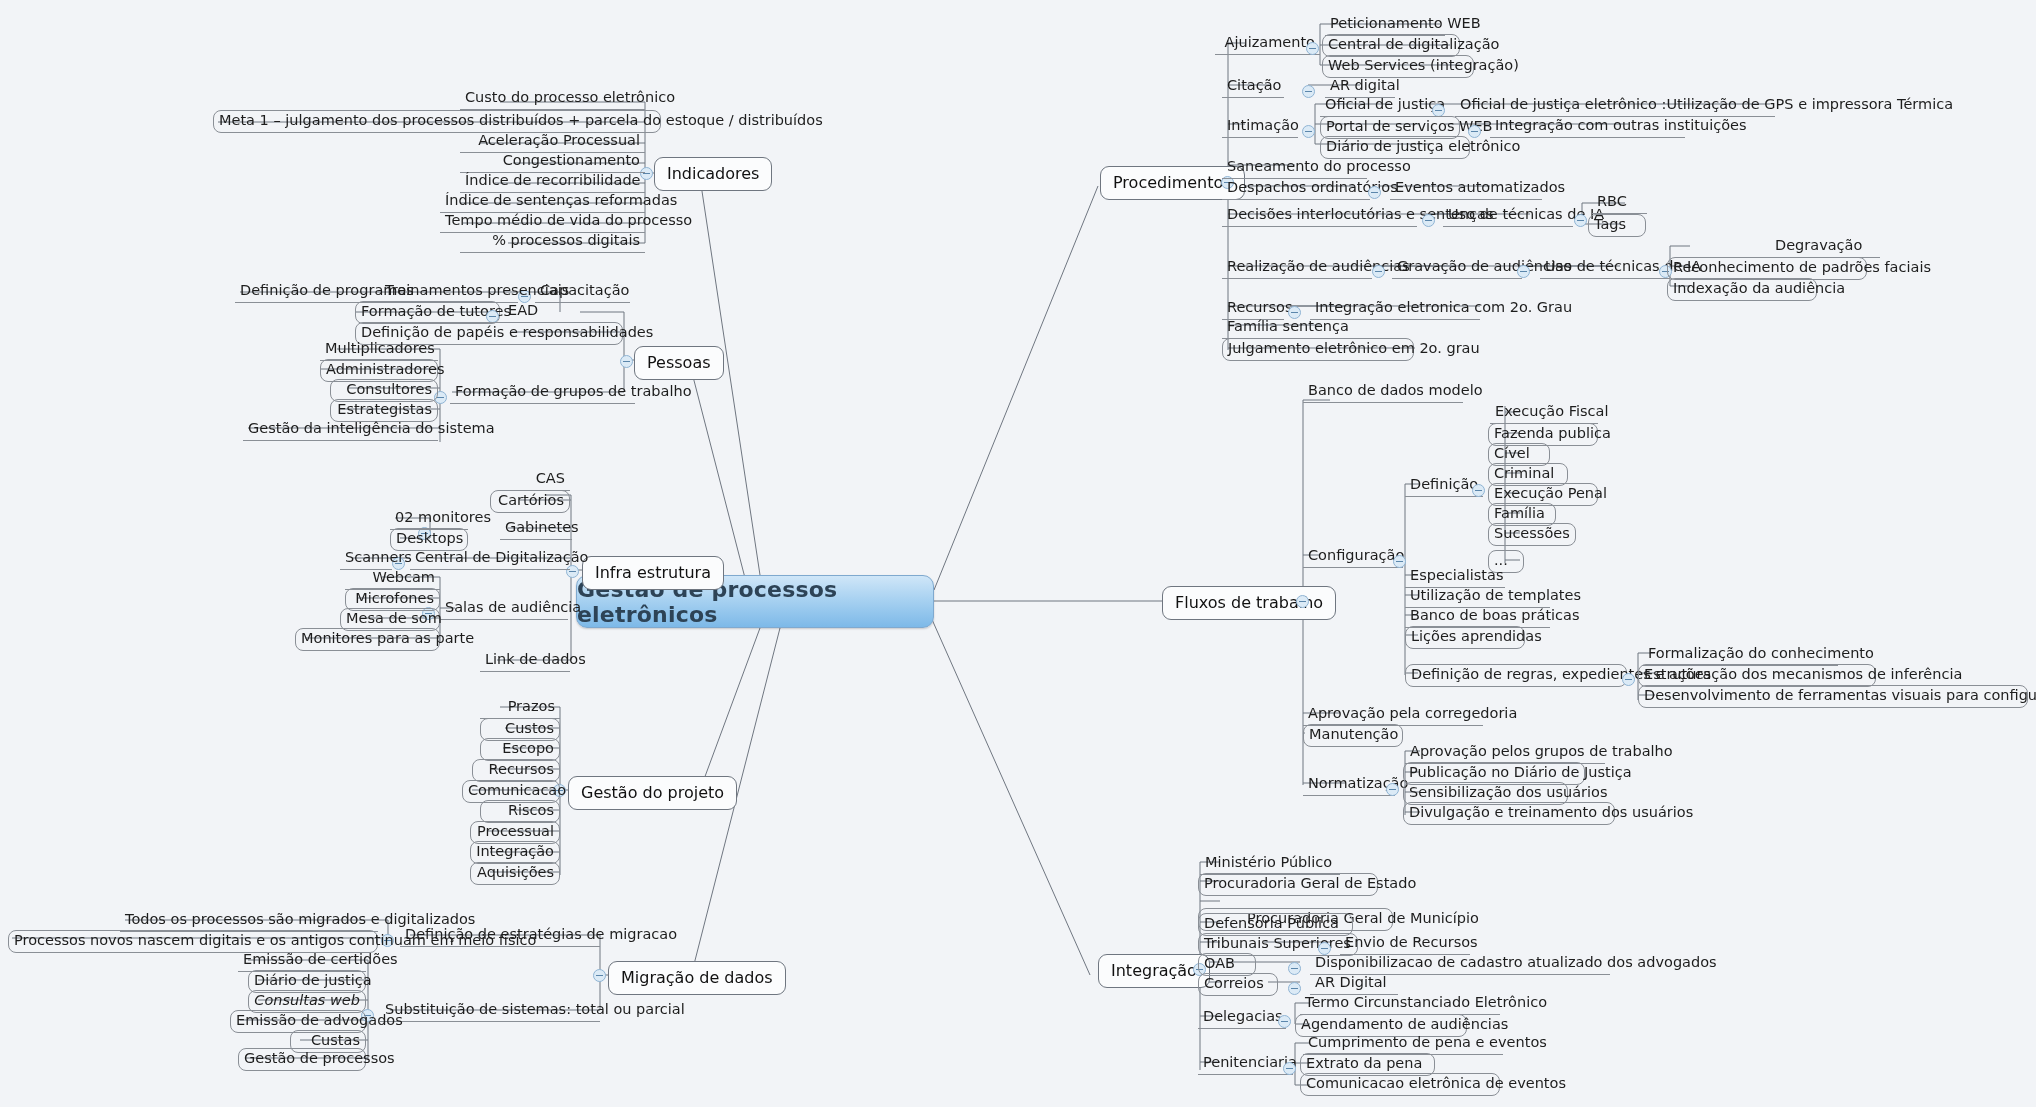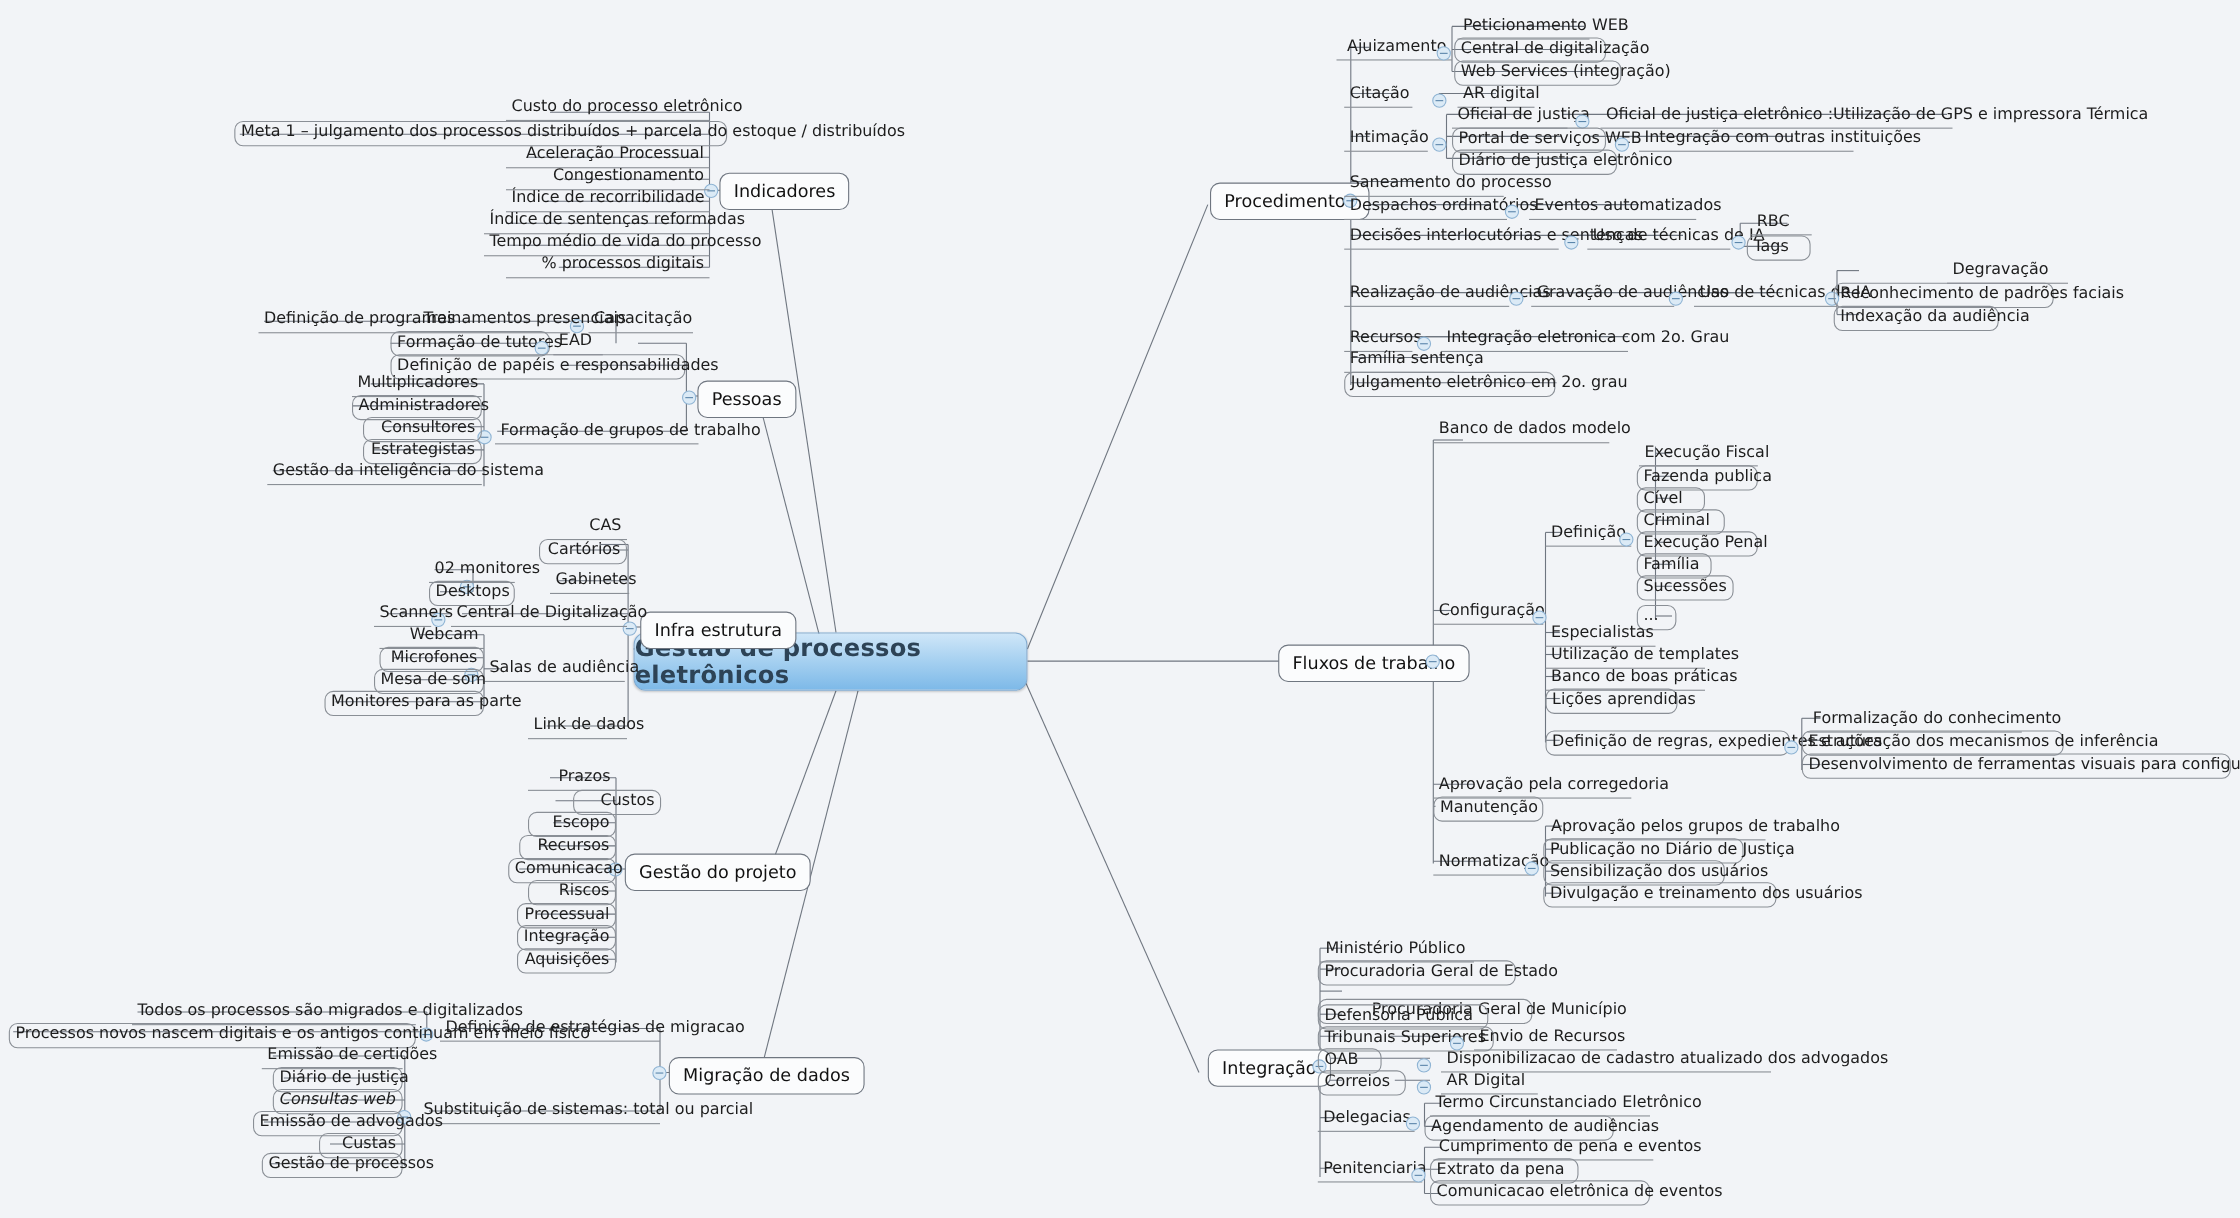--- a/index.html
+++ b/index.html
@@ -339,7 +339,7 @@
   <div class="node leaf ralign" style="left:480px;top:650px;width:90px;">Link de dados</div>
 
   <div class="node leaf ralign" style="left:480px;top:697px;width:80px;">Prazos</div>
-  <div class="node leaf ralign rounded" style="left:480px;top:718px;width:80px;margin-left:41px;">Custos</div>
+  <div class="node leaf ralign rounded" style="left:480px;top:718px;width:80px;">Custos</div>
   <div class="node leaf ralign rounded" style="left:480px;top:738px;width:80px;">Escopo</div>
   <div class="node leaf ralign rounded" style="left:472px;top:759px;width:88px;">Recursos</div>
   <div class="node leaf ralign rounded" style="left:462px;top:780px;width:98px;">Comunicacao</div>

